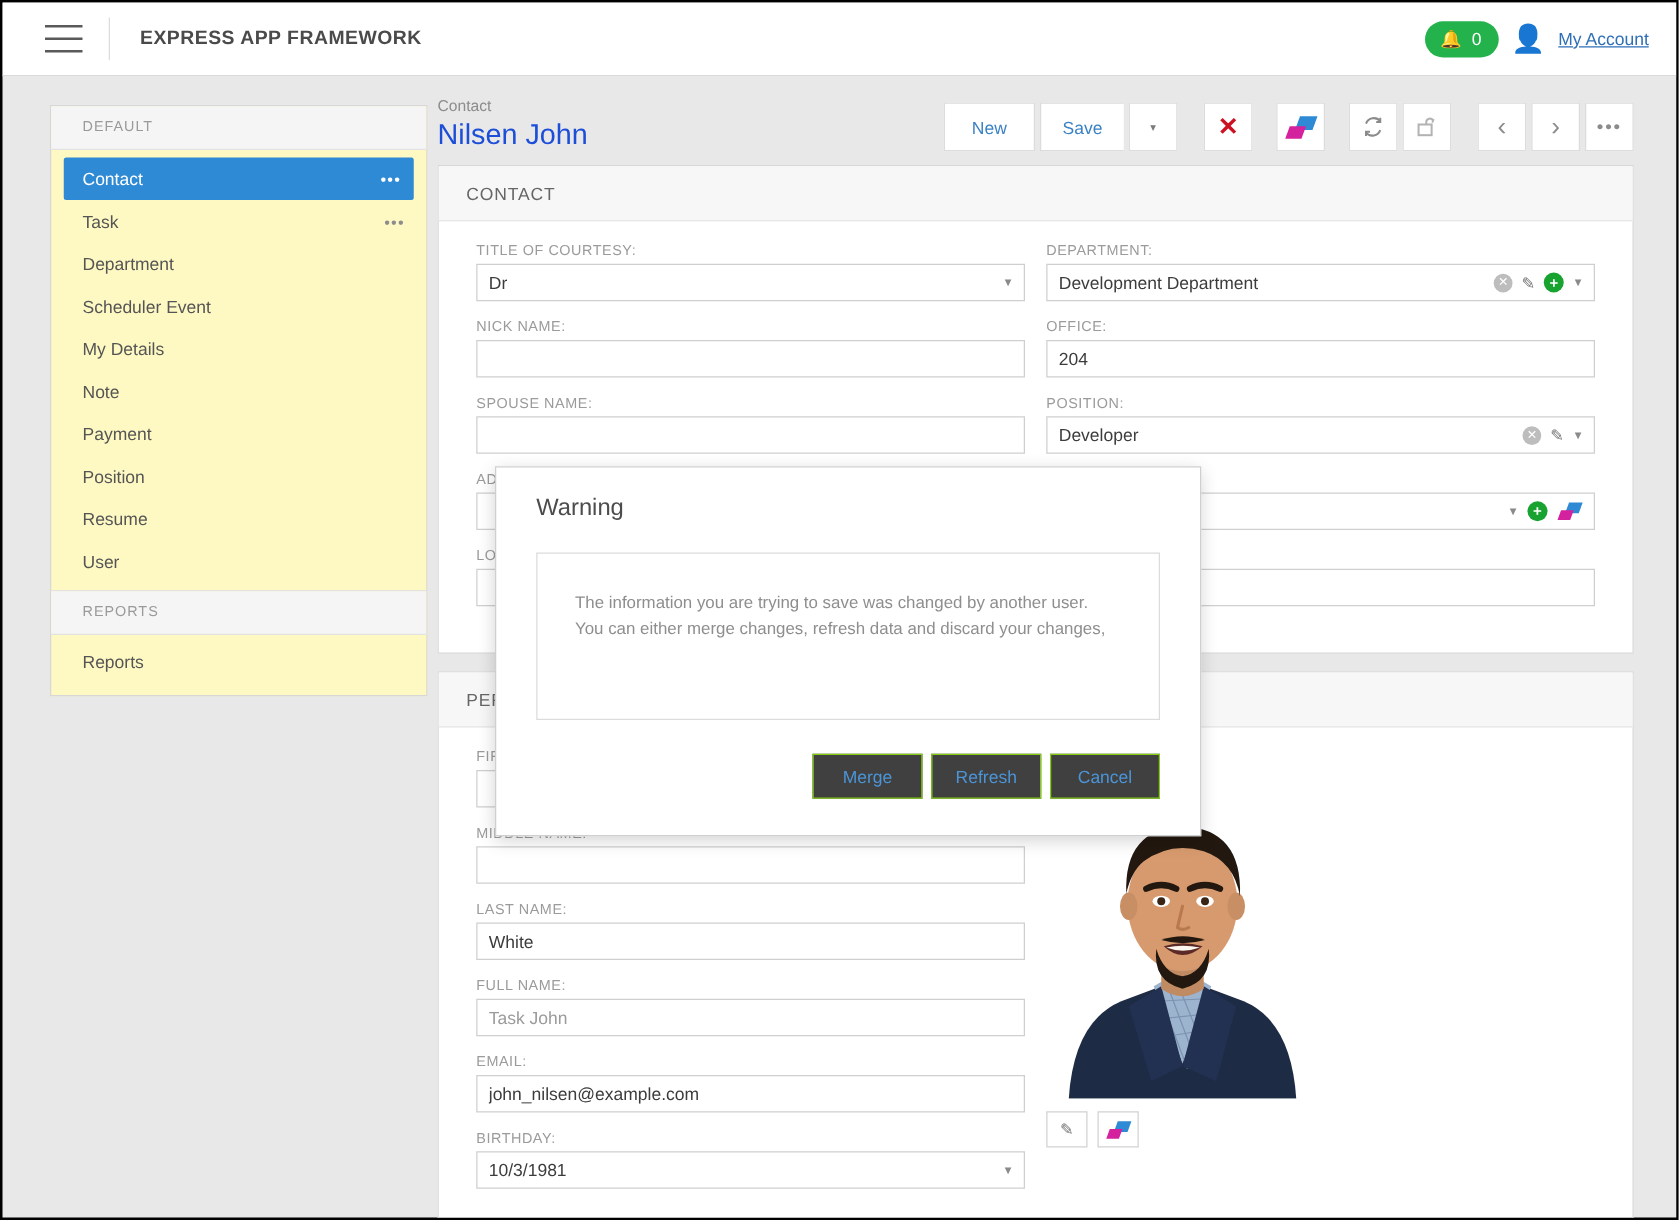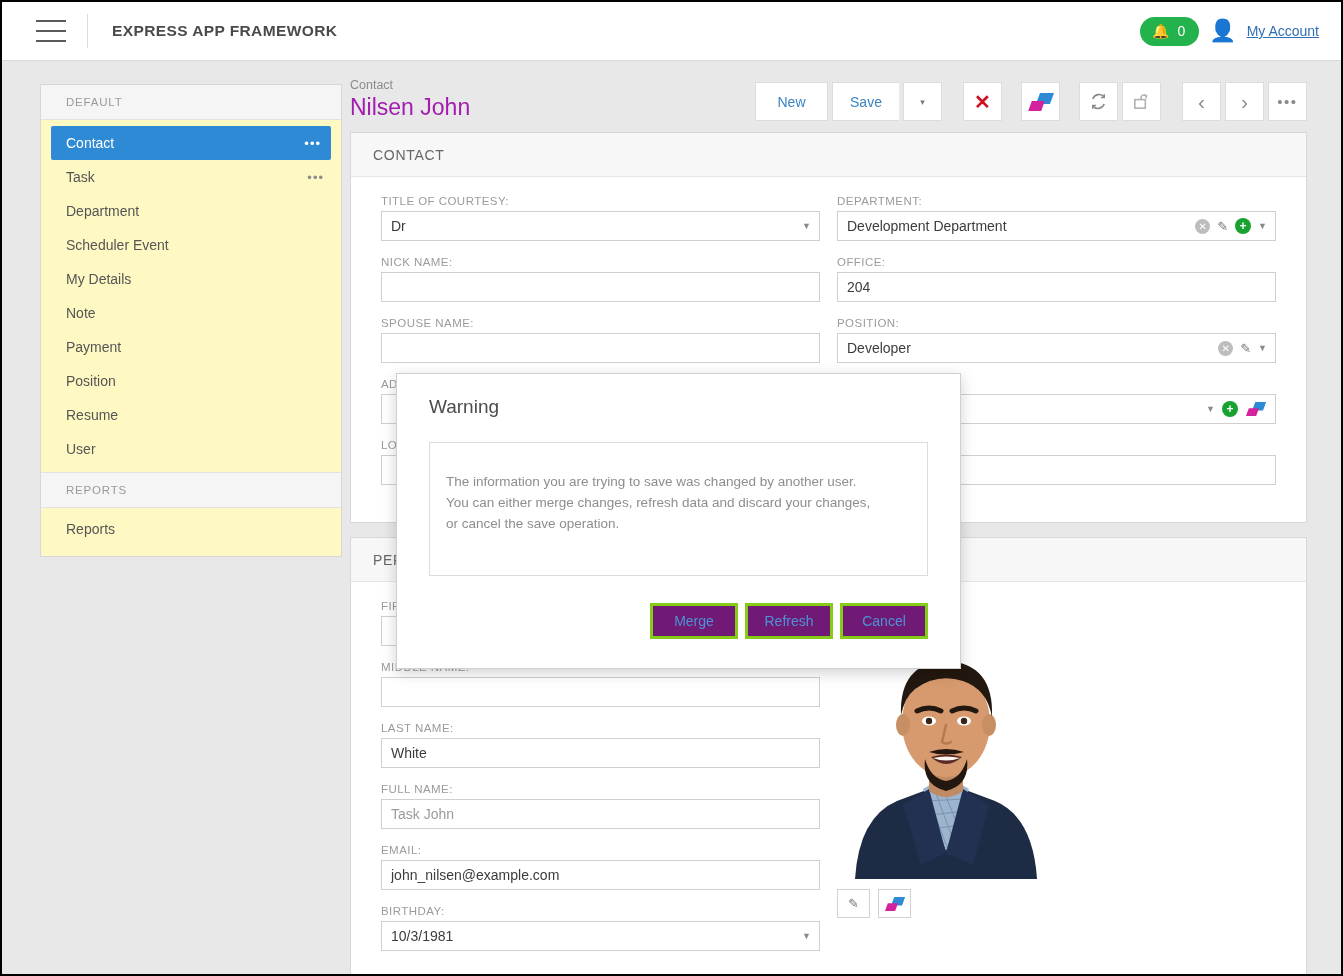--- a/index.html
+++ b/index.html
@@ -101,7 +101,7 @@
   #main { position: absolute; left: 348px; top: 75px; width: 957px; }
   #crumbrow { display: flex; align-items: flex-start; height: 55px; }
   #crumb { font-size: 12.5px; color: #8c8c8c; line-height: 16px; }
-  #rectitle { font-size: 23px; color: #a21caf; line-height: 27px; margin-top: 1px; }
+  #rectitle { font-size: 23px; color: #1d4ed8; line-height: 27px; margin-top: 1px; }
 
   #toolbar { margin-left: auto; display: flex; align-items: center; gap: 4px; padding-top: 5px; }
   .tbtn {

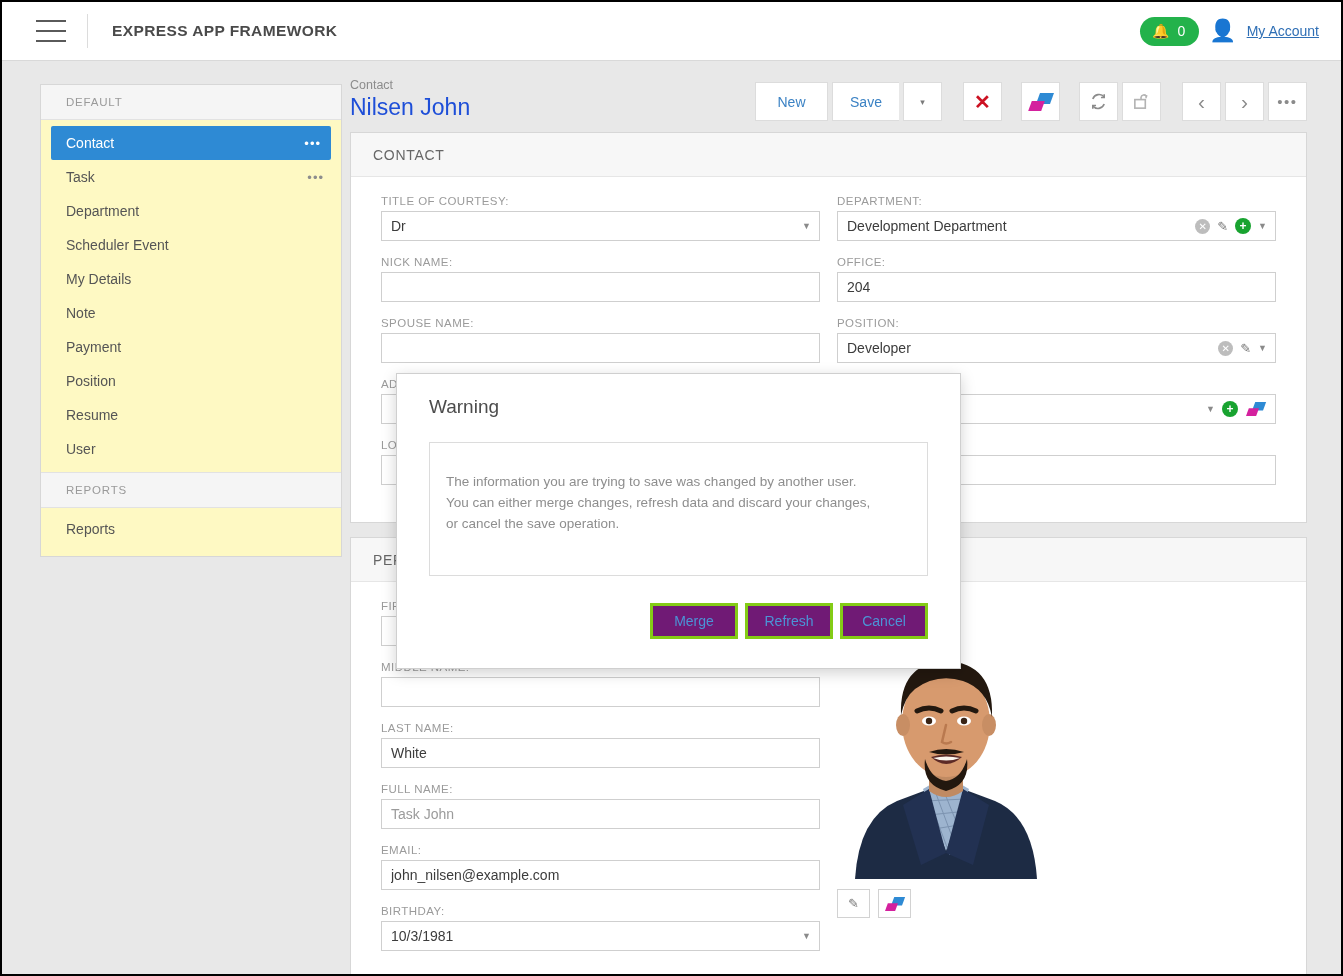--- a/index.html
+++ b/index.html
@@ -194,7 +194,7 @@
   #dlg-msgbox {
     margin: 24px 32px 0 32px; height: 134px;
     border: 1px solid #dcdcdc;
-    padding: 28px 30px 0 16px;
+    padding: 28px 30px 0 30px;
     font-size: 13.5px; color: #8e8e8e; line-height: 21px;
   }
   #dlg-btns { display: flex; justify-content: flex-end; gap: 7px; margin: 27px 32px 0 32px; }

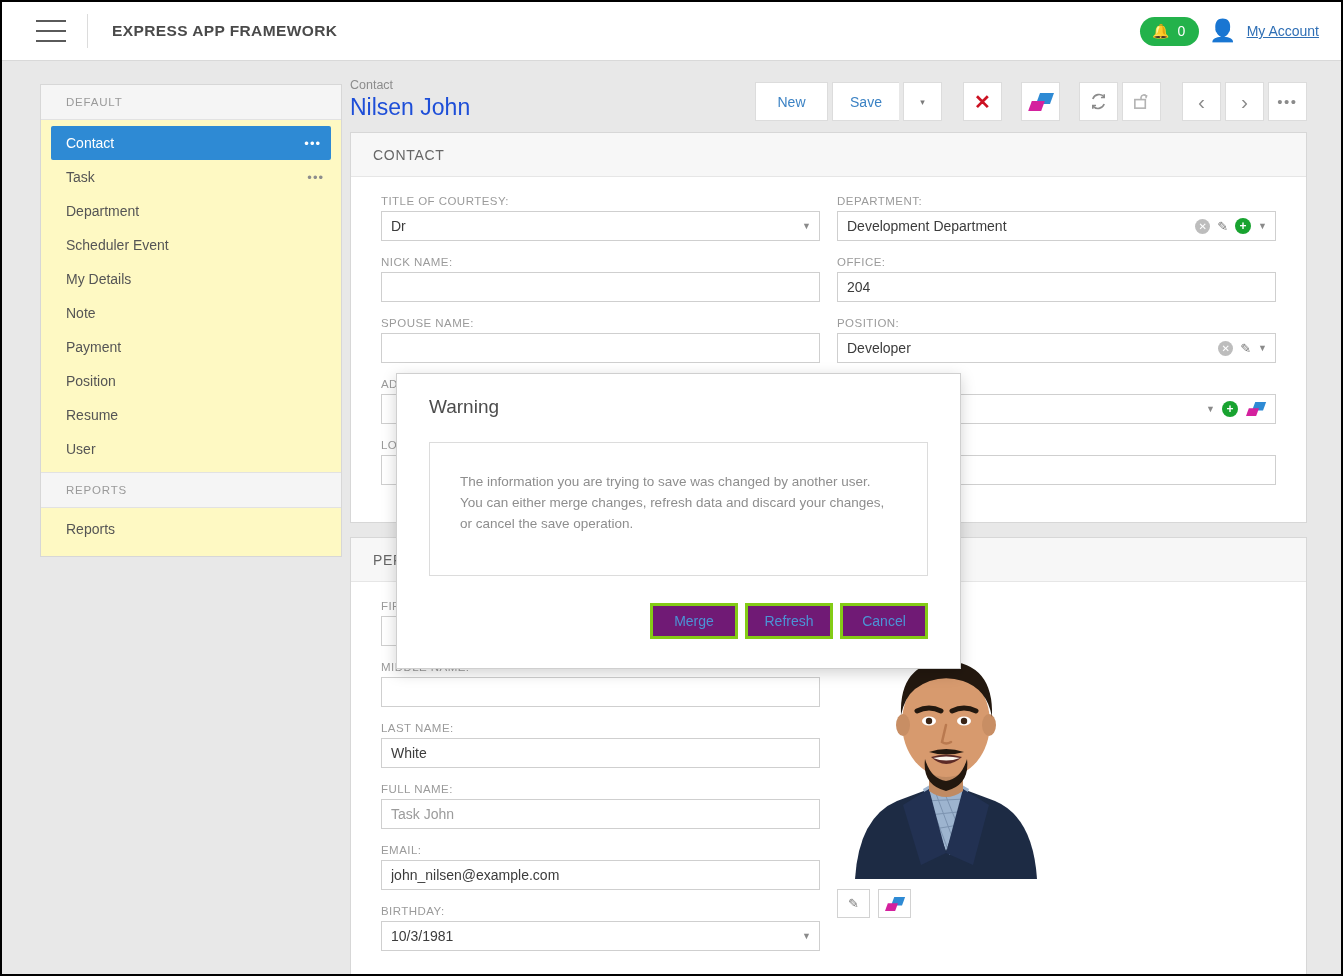--- a/index.html
+++ b/index.html
@@ -540,7 +540,6 @@
       <div id="dlg-msgbox">
         <div>The information you are trying to save was changed by another user.</div>
         <div>You can either merge changes, refresh data and discard your changes,</div>
-        <div>or cancel the save operation.</div>
       </div>
       <div id="dlg-btns">
         <div class="dbtn">Merge</div>

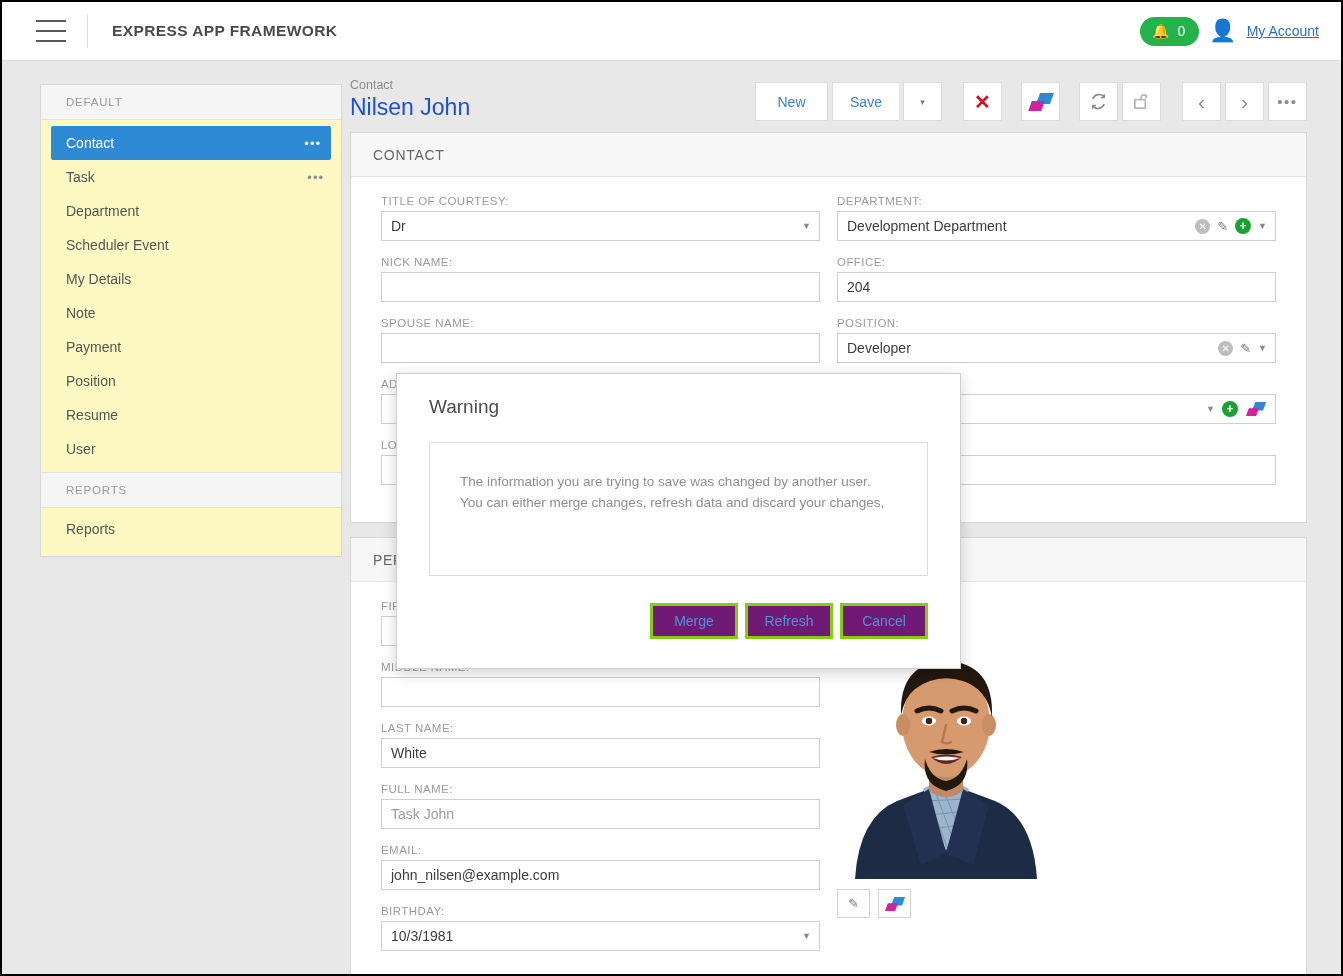--- a/index.html
+++ b/index.html
@@ -200,7 +200,7 @@
   #dlg-btns { display: flex; justify-content: flex-end; gap: 7px; margin: 27px 32px 0 32px; }
   .dbtn {
     min-width: 88px; height: 36px;
-    background: #701a75; border: 3px solid #84cc16;
+    background: #404040; border: 1px solid #84cc16;
     color: #4b94d6; font-size: 14px;
     display: flex; align-items: center; justify-content: center; cursor: pointer;
   }

